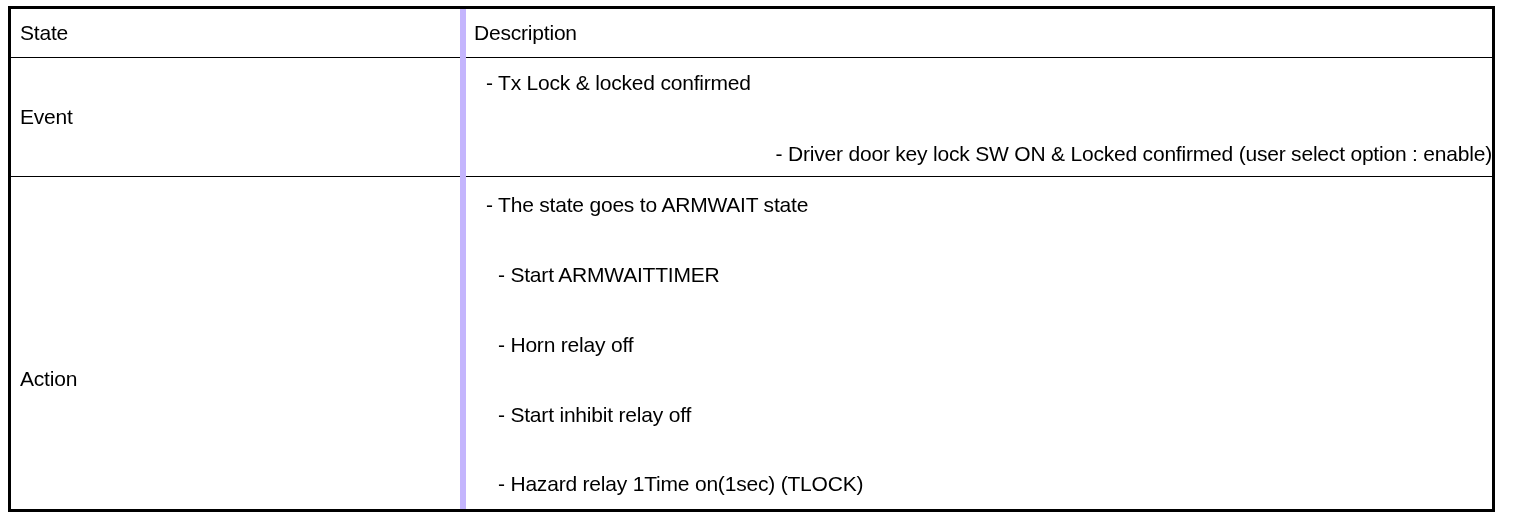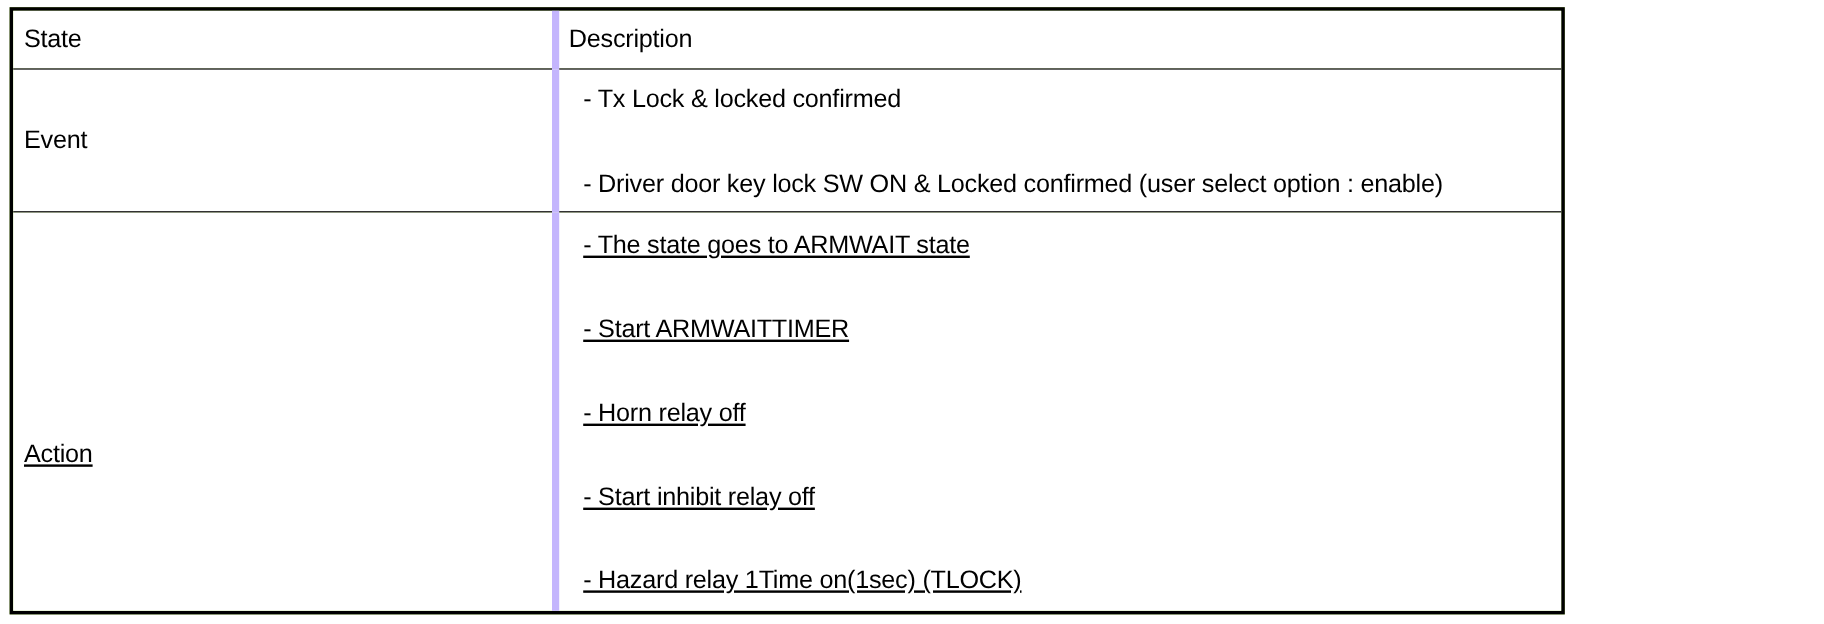--- a/index.html
+++ b/index.html
@@ -28,12 +28,12 @@
     position: absolute;
     left: 8px;
     top: 6px;
-    width: 1296px;
+    width: 1487px;
     height: 506px;
     box-sizing: border-box;
     border: 3px solid #000000;
     border-collapse: collapse;
-    background: #bef264;
+    background: #14b8a6;
   }
 
   .spec-table table {

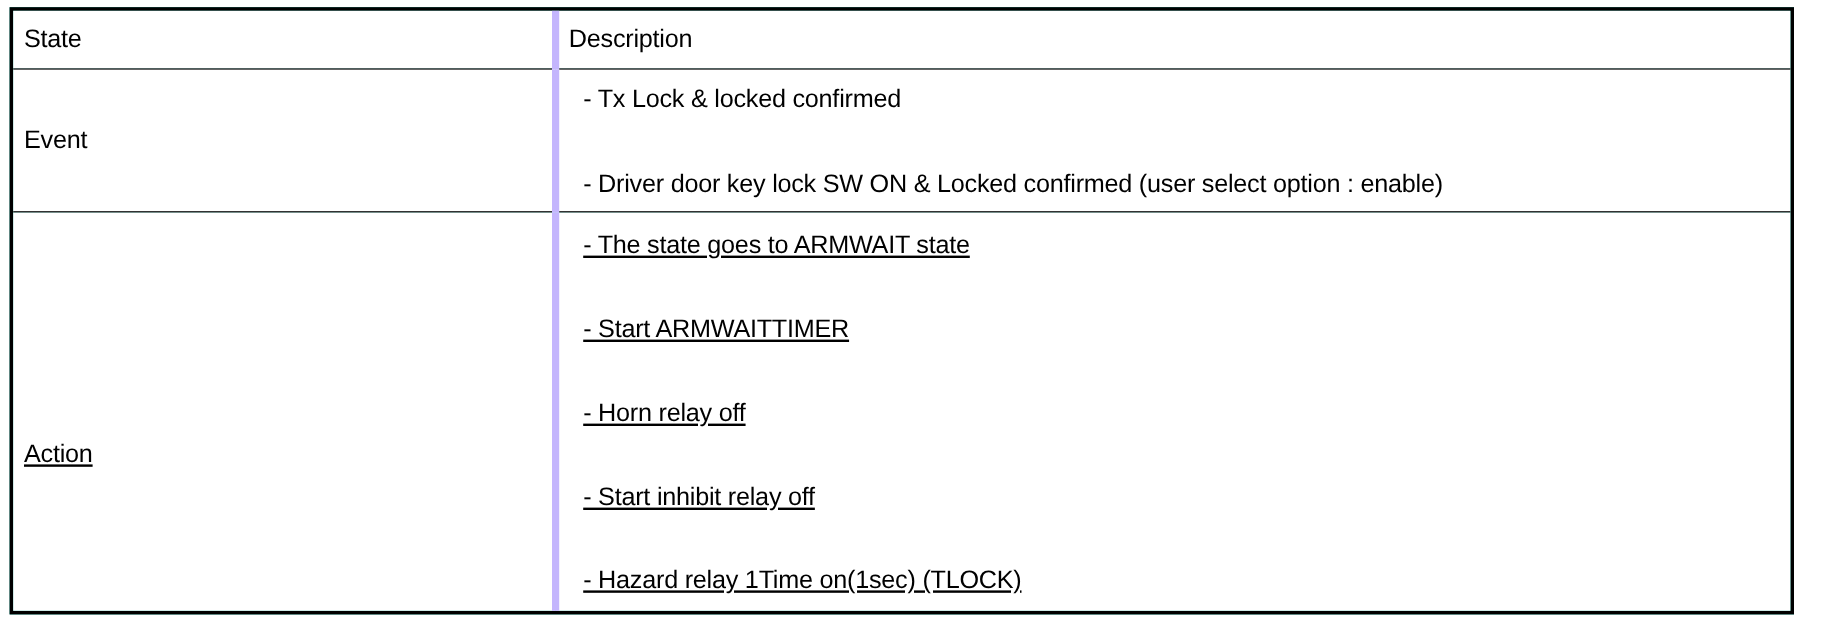--- a/index.html
+++ b/index.html
@@ -108,7 +108,7 @@
   }
 
   
-  .event-list .bullet-item + .bullet-item { margin-top: 46px; }
+  .event-list .bullet-item + .bullet-item { margin-top: 46px; text-align: right; }
   
   .action-list .bullet-item + .bullet-item { margin-top: 45px; }
 

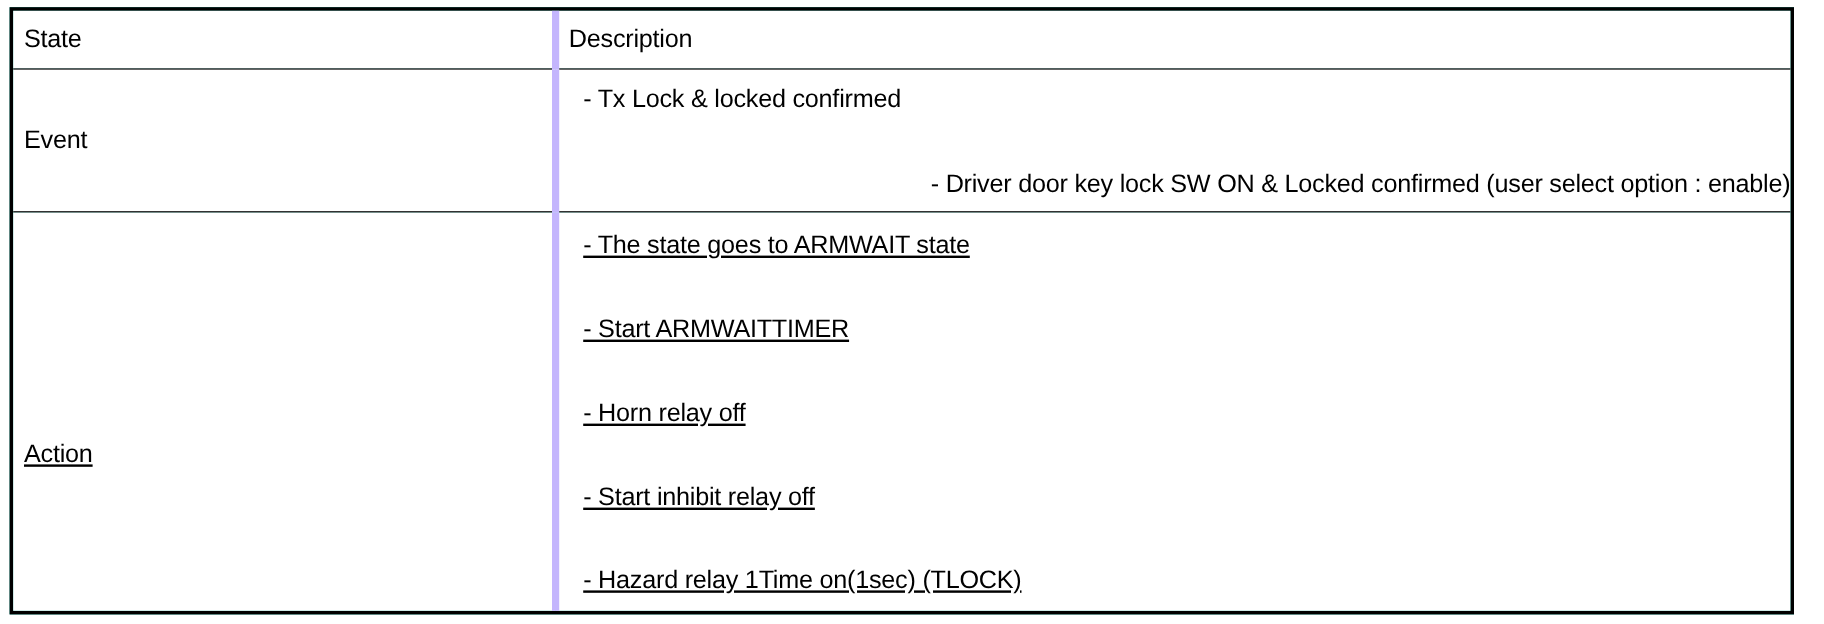--- a/index.html
+++ b/index.html
@@ -65,7 +65,7 @@
   }
 
   tr.row-header td { border-top: 0; }
-  tr.row-action td { border-bottom: 0; text-decoration: underline; }
+  tr.row-action td { border-bottom: 0; }
 
   .label {
     display: block;

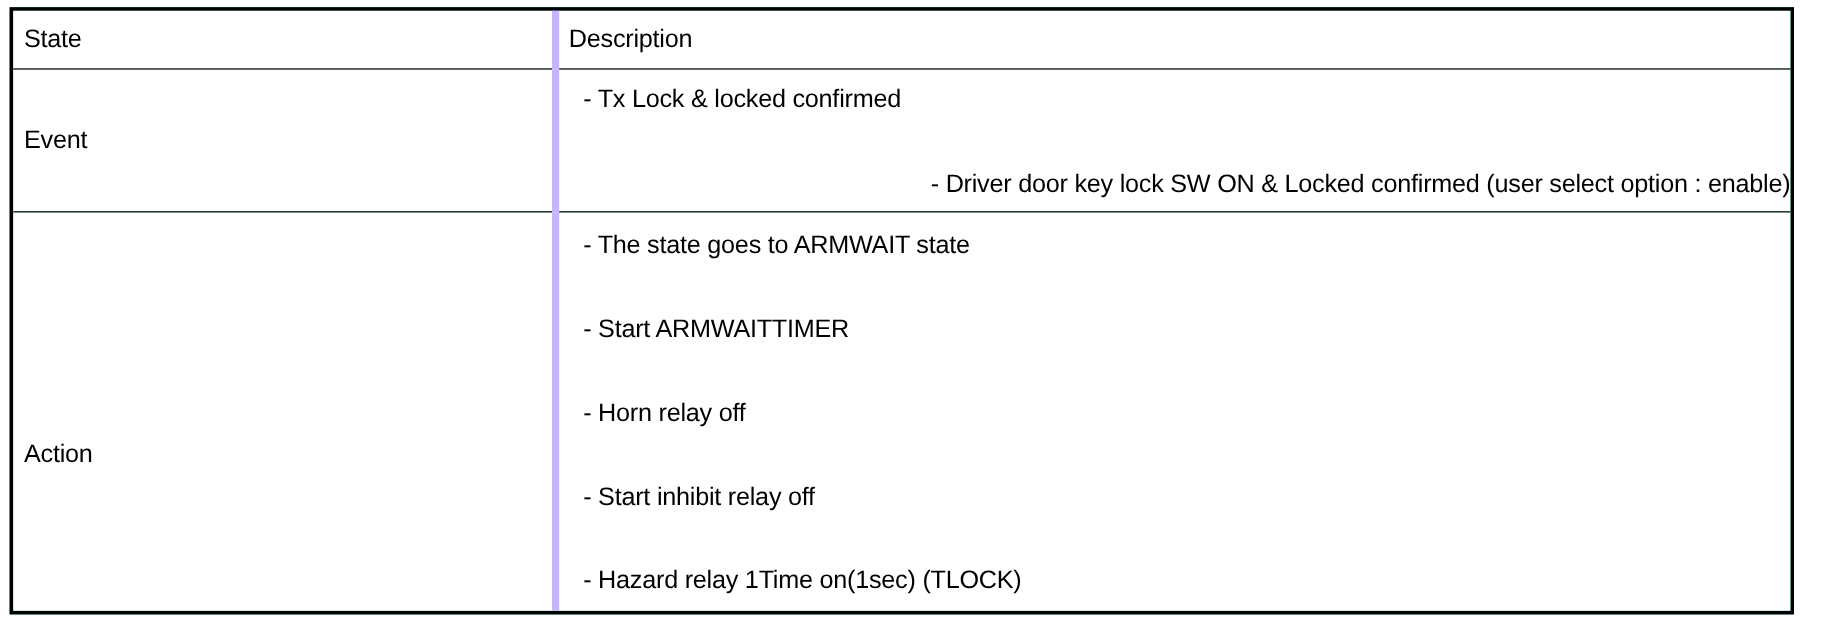--- a/index.html
+++ b/index.html
@@ -110,7 +110,7 @@
   
   .event-list .bullet-item + .bullet-item { margin-top: 46px; text-align: right; }
   
-  .action-list .bullet-item + .bullet-item { margin-top: 45px; }
+  .action-list .bullet-item + .bullet-item { margin-top: 45px; margin-left: 12px; }
 
   .event-list  { padding-top: 4px; }
   .action-list { padding-top: 4px; }

